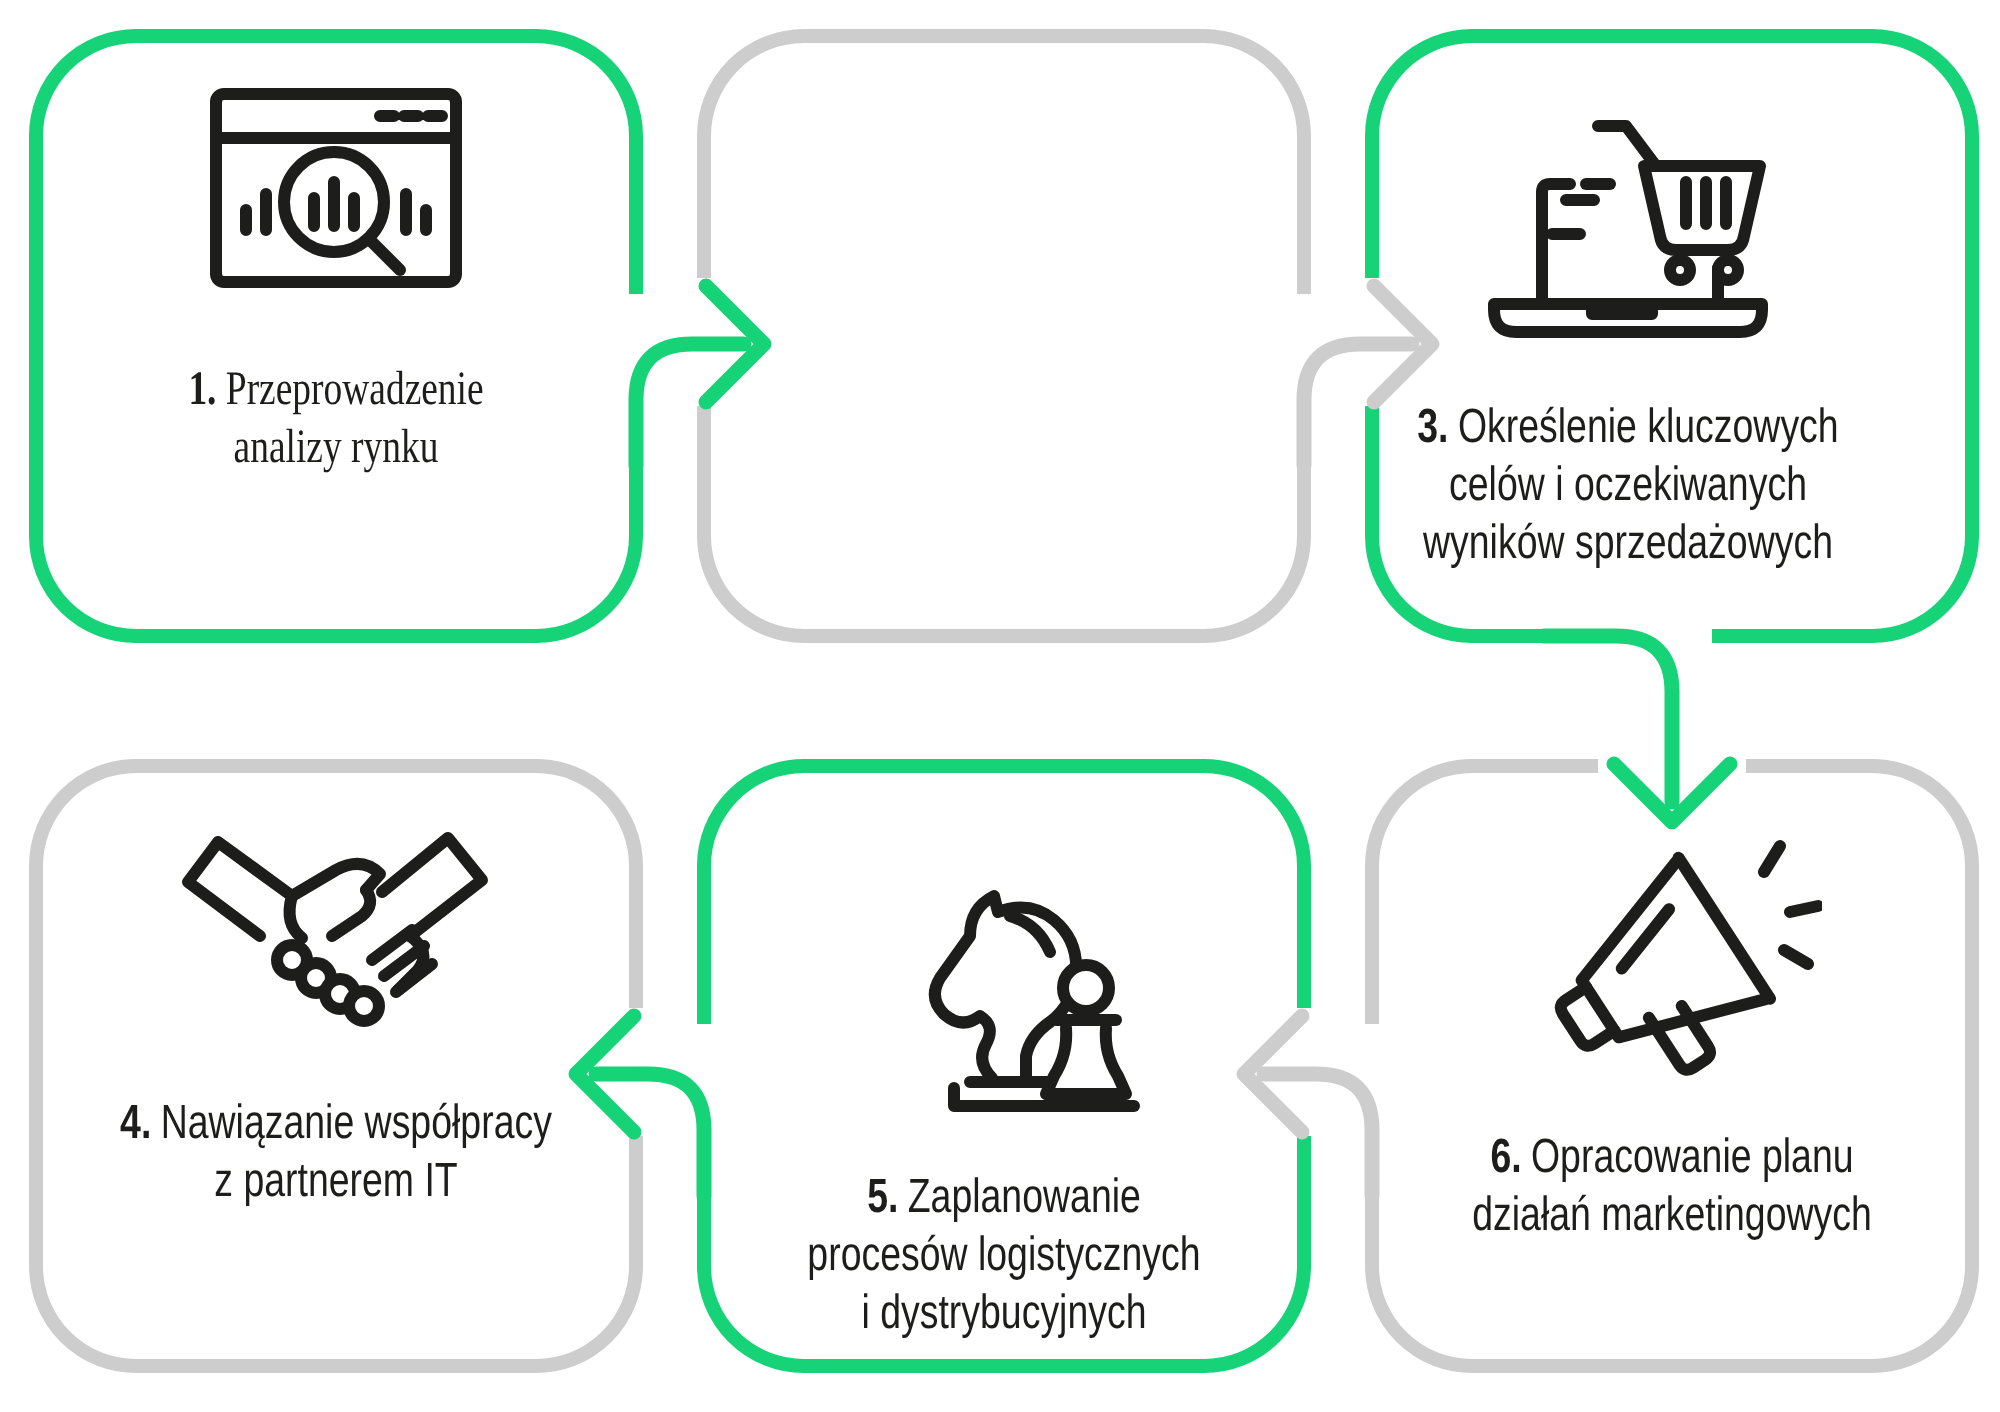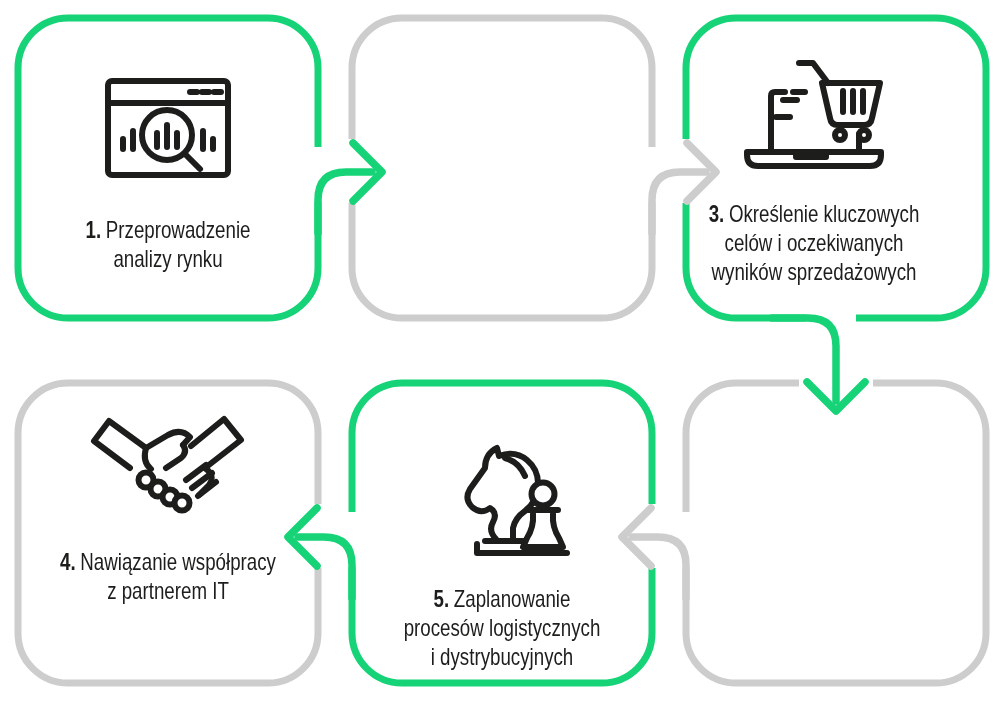--- a/index.html
+++ b/index.html
@@ -14,7 +14,7 @@
   .a-green{stroke:var(--green);}
   .a-gray{stroke:var(--gray);}
   .box{position:absolute;width:300px;height:300px;}
-  .s1{left:18px;top:34px;}  .s2{left:352px;top:18px;}  .s3{left:664px;top:18px;}
+  .s1{left:18px;top:0;font-family:Liberation Serif, serif;}  .s2{left:352px;top:18px;}  .s3{left:664px;top:18px;}
   .s4{left:18px;top:366px;} .s5{left:352px;top:403px;} .s6{left:686px;top:383px;}
   .icon{position:absolute;left:0;width:300px;display:flex;justify-content:center;}
   .i1{top:42px;} .i2{top:38px;} .i3{top:34px;} .i4{top:40px;} .i5{top:24px;} .i6{top:28px;}

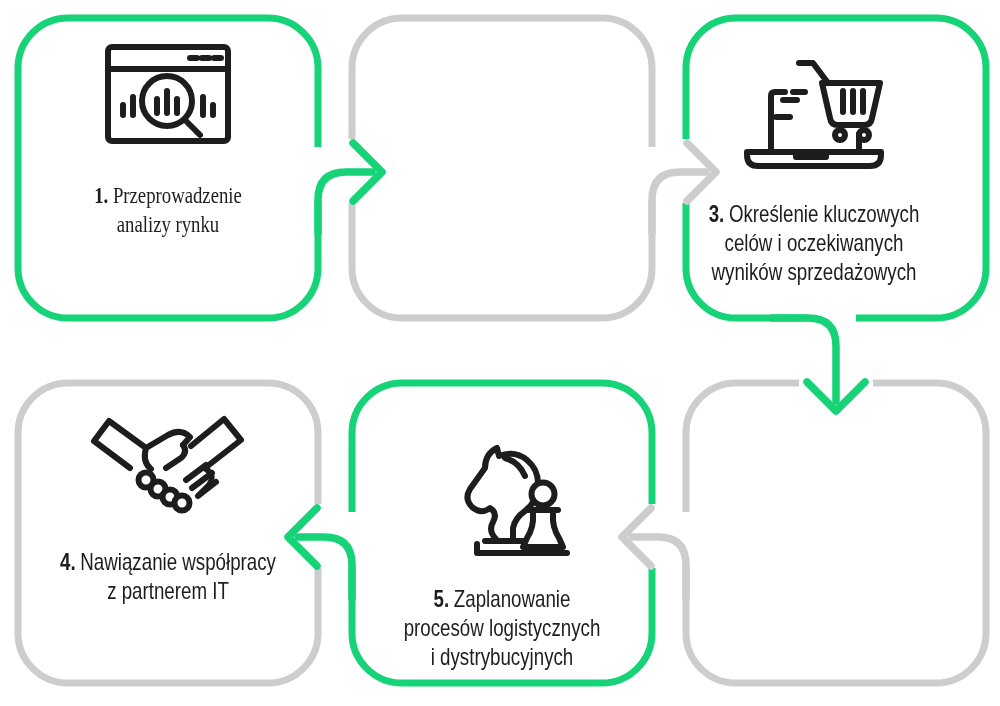--- a/index.html
+++ b/index.html
@@ -155,6 +155,24 @@
     </div>
   </div>
 
+  <div class="box s6">
+    <div class="icon i6">
+      <svg width="150" height="130" viewBox="0 0 150 130">
+        <g transform="rotate(-33 72 78)">
+          <path class="ic" stroke-width="7" d="M36 60 H24 Q19 60 19 65 V81 Q19 86 24 86 H36"></path>
+          <path class="ic" stroke-width="7" d="M36 56 V90 M36 56 L108 32 M36 90 L108 114"></path>
+          <path class="ic" stroke-width="14" d="M110 31 L110 115"></path>
+          <path class="ic" stroke-width="7" d="M56 62 L92 50"></path>
+          <path class="ic" stroke-width="7" d="M54 90 V118 Q54 123 59 123 H66 Q71 123 71 118 V94"></path>
+        </g>
+        <path class="ic" stroke-width="7" d="M121 25 L129 12 M134 45 L148 42 M131 64 L143 71"></path>
+      </svg>
+    </div>
+    <div class="label">
+      <div><b>6.</b><span>Opracowanie planu</span></div>
+      <div>działań marketingowych</div>
+    </div>
+  </div>
 
 </div>
 

